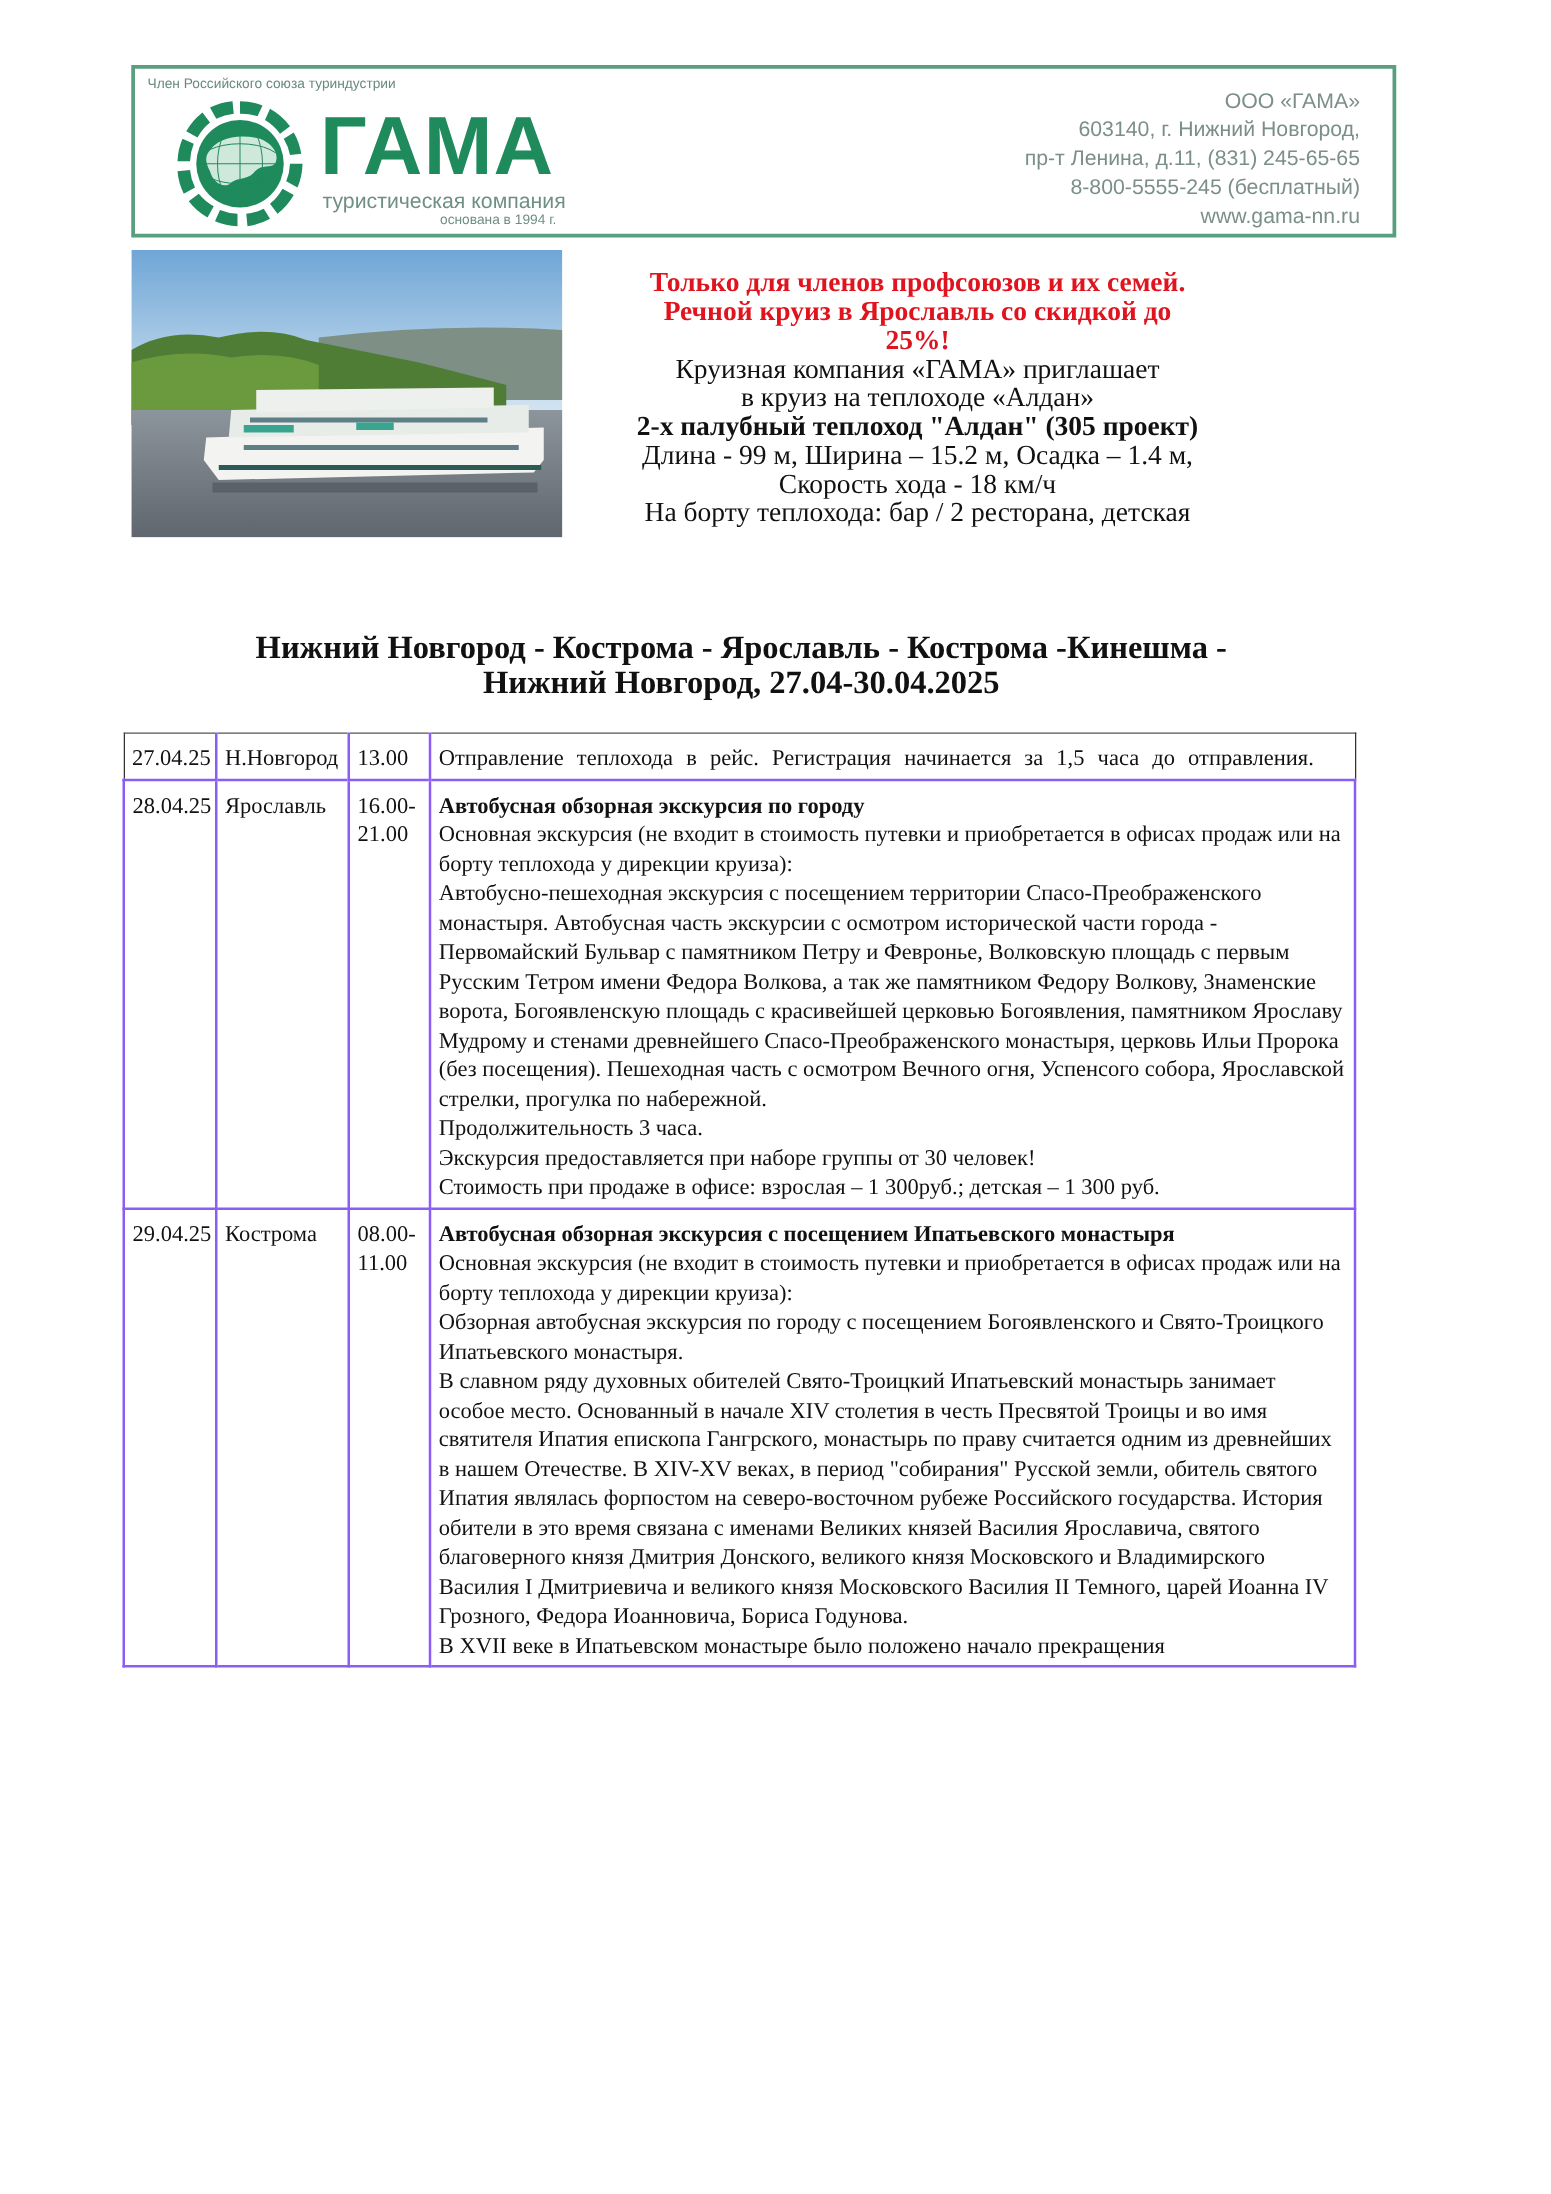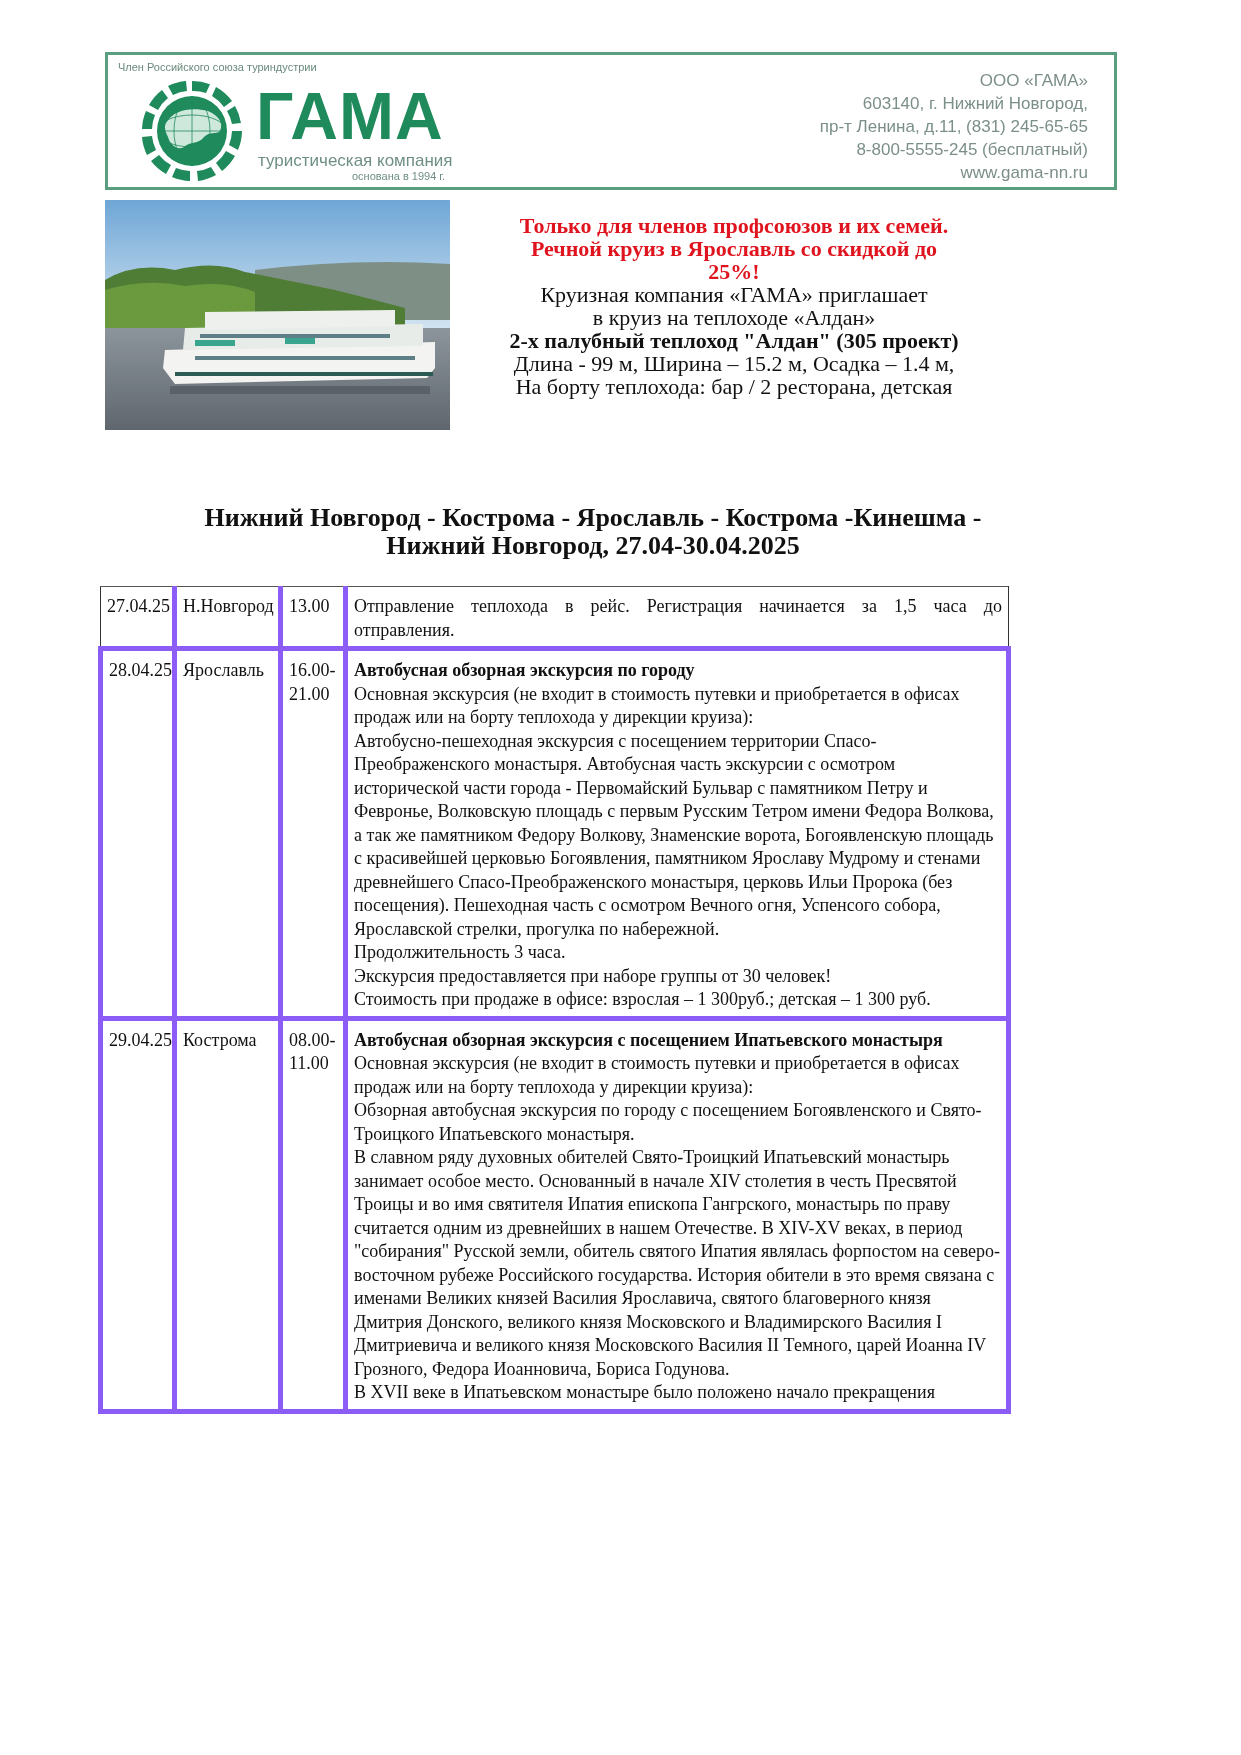--- a/index.html
+++ b/index.html
@@ -127,6 +127,7 @@
   <div>в круиз на теплоходе «Алдан»</div>
   <div class="bold">2-х палубный теплоход "Алдан" (305 проект)</div>
   <div>Длина - 99 м, Ширина – 15.2 м, Осадка – 1.4 м,</div>
+  <div>Скорость хода - 18 км/ч</div>
   <div>На борту теплохода: бар / 2 ресторана, детская</div>
 </div>
 

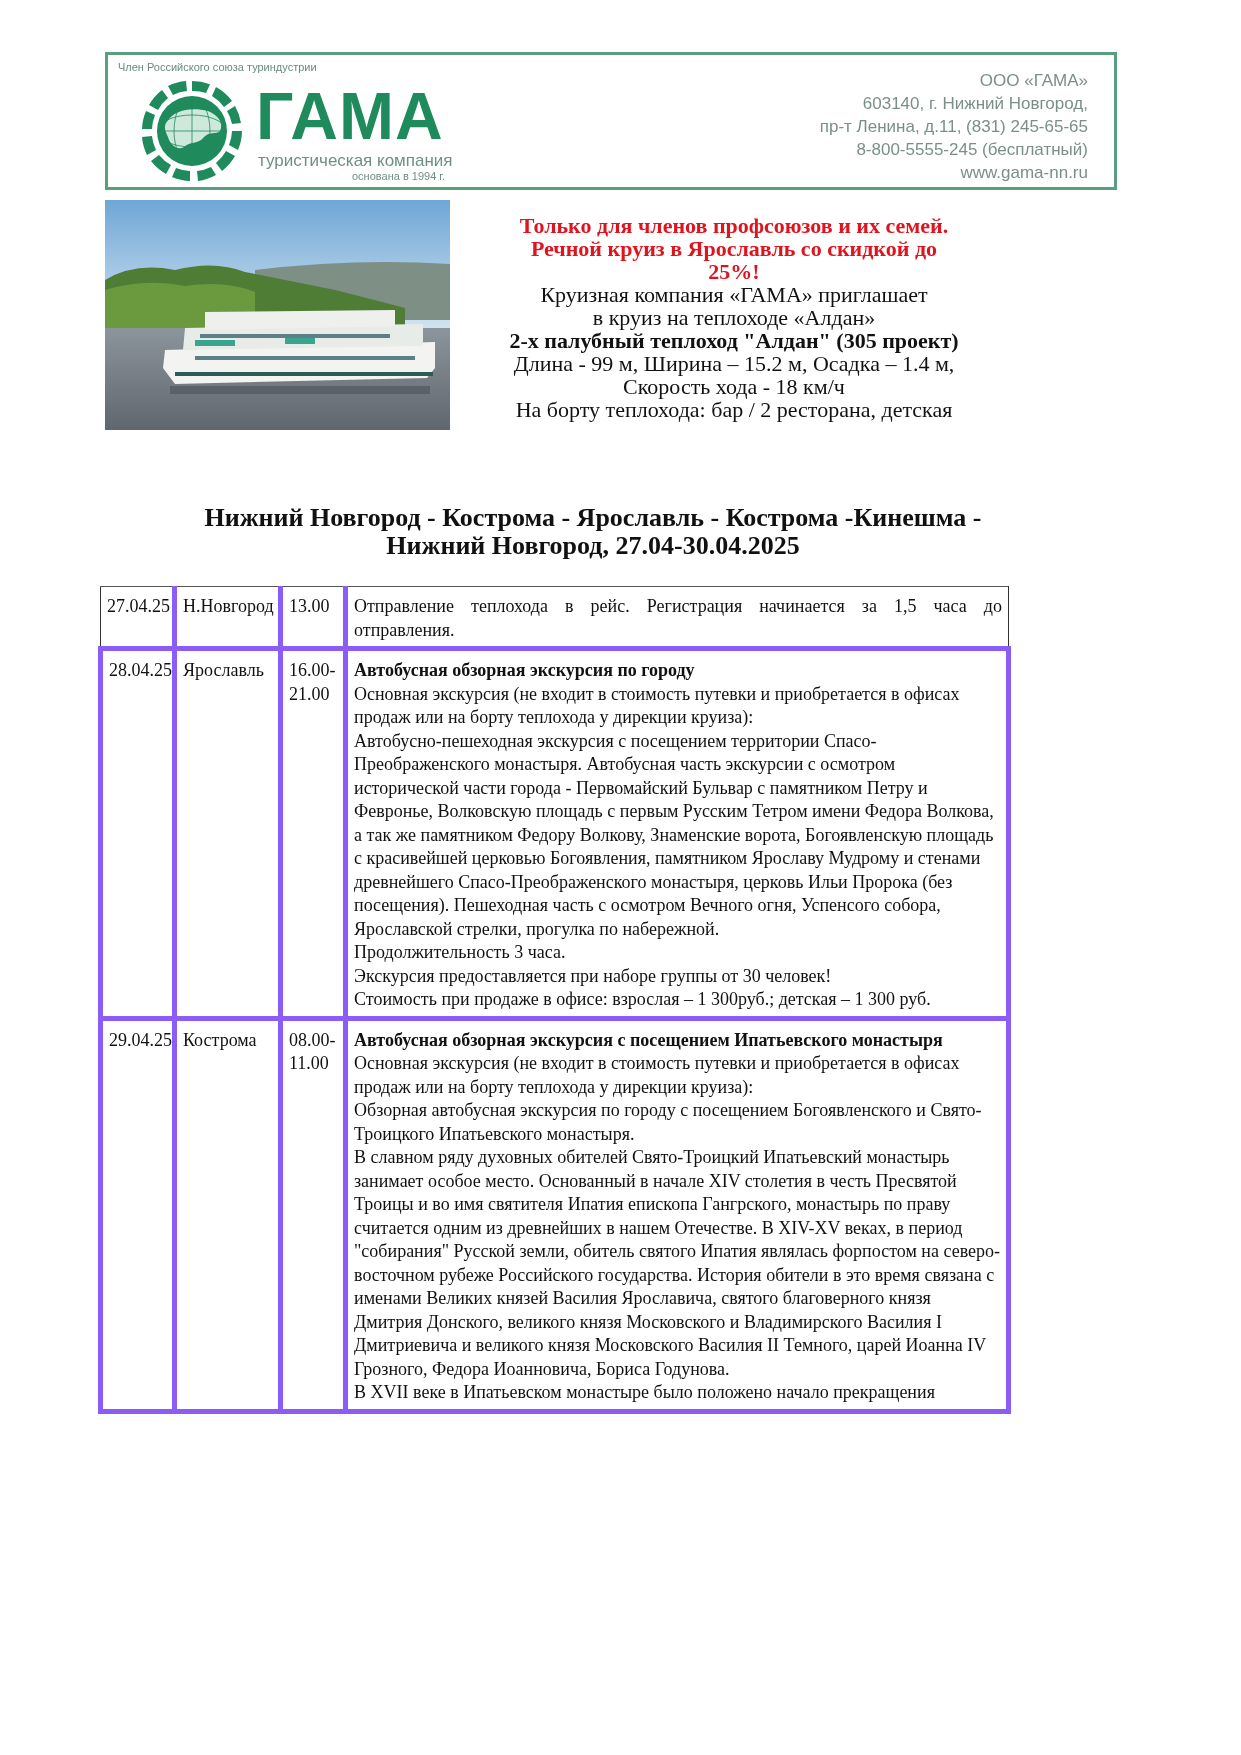--- a/index.html
+++ b/index.html
@@ -33,7 +33,7 @@
                  font-size: 26px; font-weight: bold; line-height: 28px; }
 
   
-  .itinerary { position: absolute; left: 98px; top: 586px; width: 913px; border-collapse: collapse;
+  .itinerary { position: absolute; left: 98px; top: 586px; width: 987px; border-collapse: collapse;
                font-size: 18px; line-height: 23.5px; table-layout: fixed; }
   .itinerary td { border: 5px solid #8b5cf6; vertical-align: top; padding: 8px 6px 4px 6px; }
   .itinerary tr:first-child td { border-top: 1.5px solid #555; border-bottom: 1.5px solid #222; }

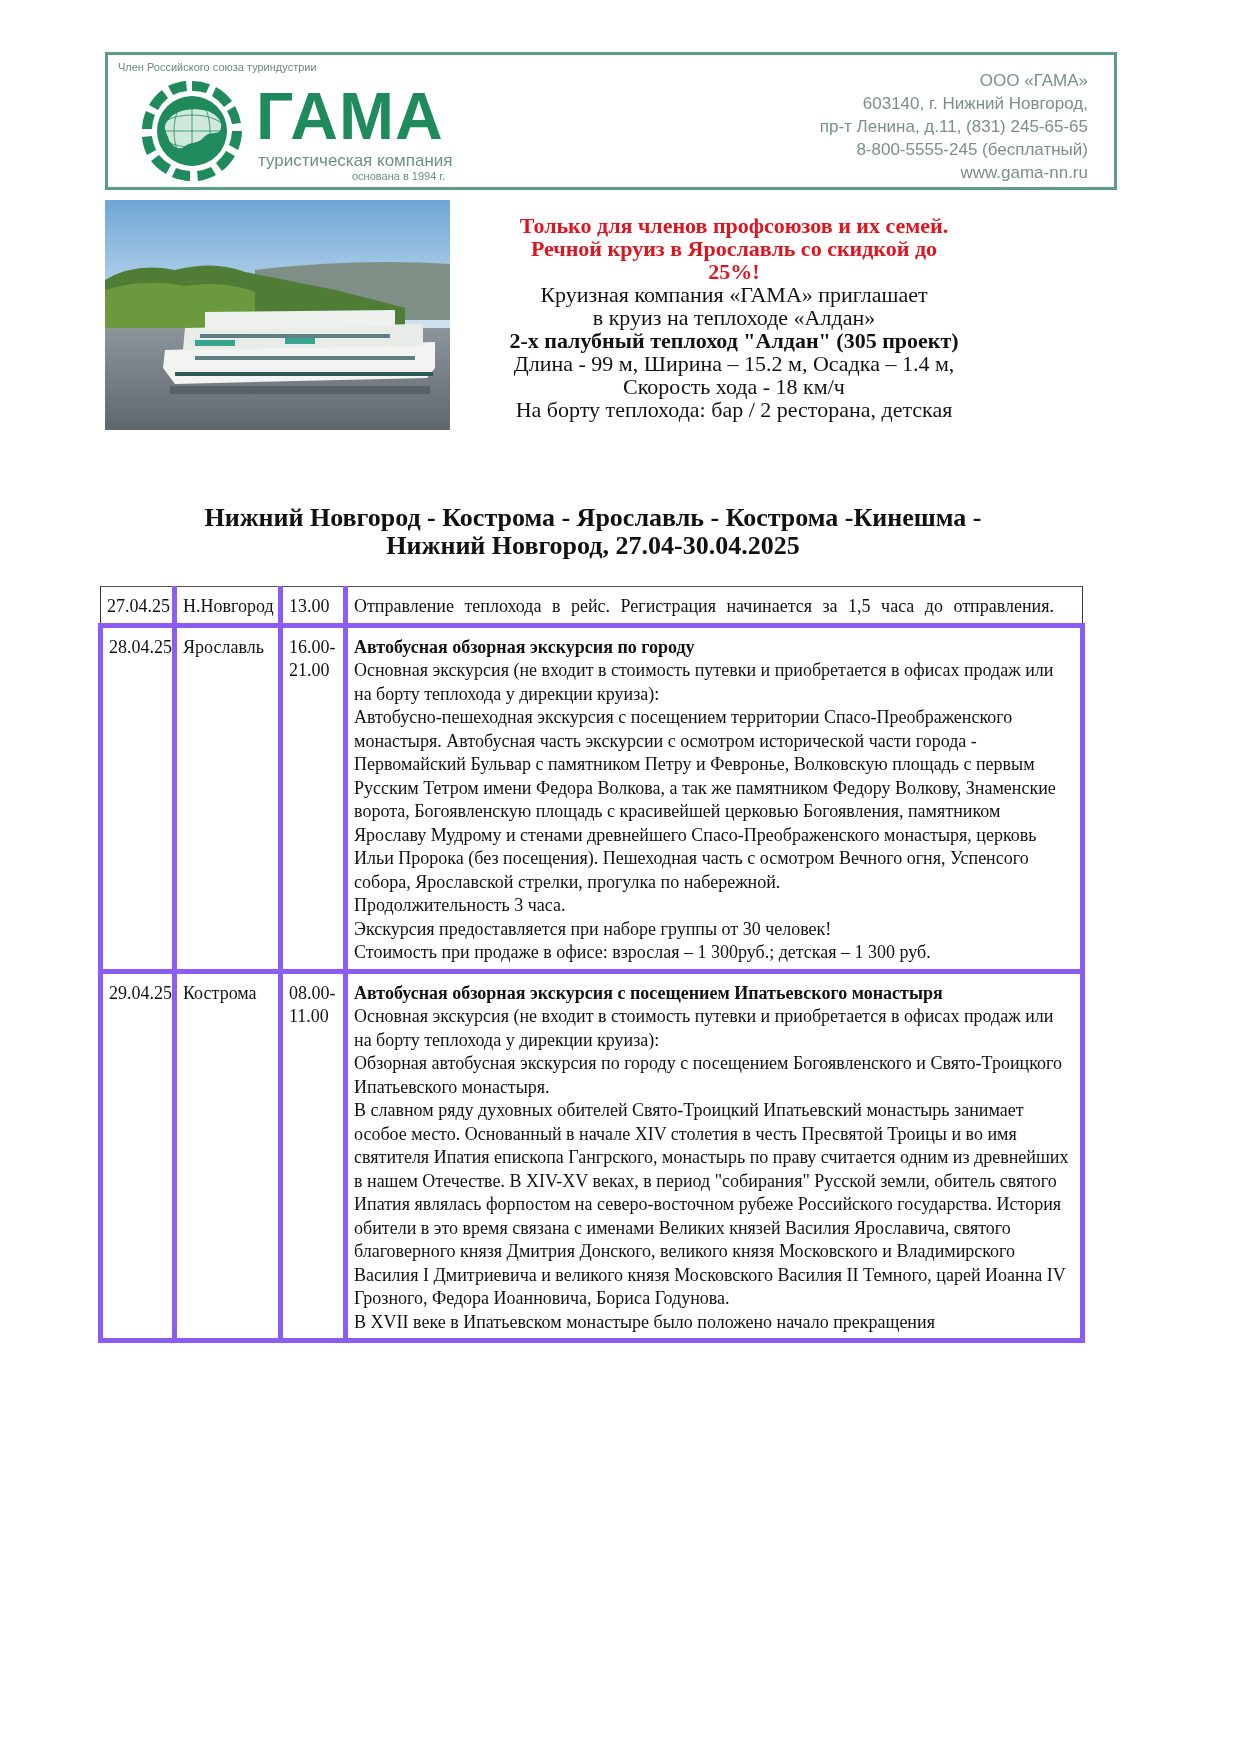--- a/index.html
+++ b/index.html
@@ -35,7 +35,7 @@
   
   .itinerary { position: absolute; left: 98px; top: 586px; width: 987px; border-collapse: collapse;
                font-size: 18px; line-height: 23.5px; table-layout: fixed; }
-  .itinerary td { border: 5px solid #8b5cf6; vertical-align: top; padding: 8px 6px 4px 6px; }
+  .itinerary td { border: 2px solid #8b5cf6; vertical-align: top; padding: 8px 6px 4px 6px; }
   .itinerary tr:first-child td { border-top: 1.5px solid #555; border-bottom: 1.5px solid #222; }
   .itinerary tr:first-child td:first-child { border-left: 1.5px solid #333; }
   .itinerary tr:first-child td:last-child { border-right: 1.5px solid #333; }

